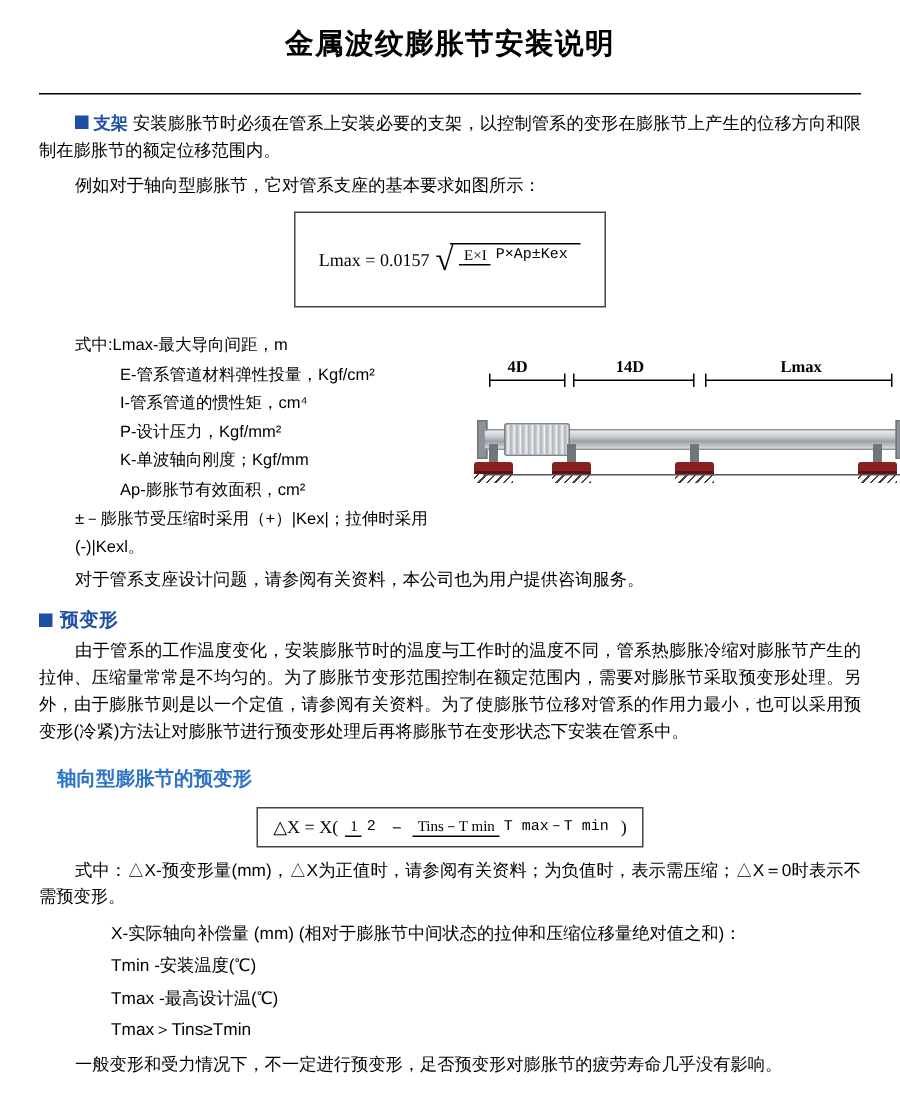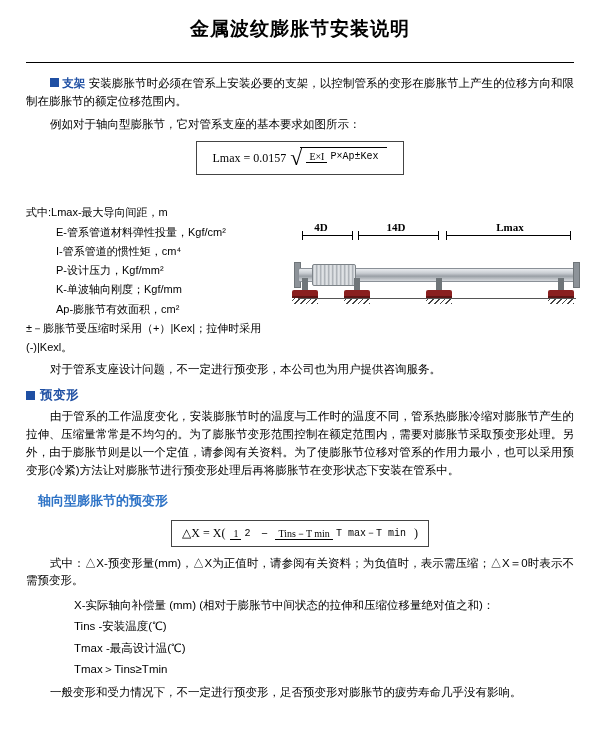--- a/index.html
+++ b/index.html
@@ -75,10 +75,10 @@
     padding-left: 12px;
   }
   .formula-box {
-    margin: 8px auto 18px auto;
+    margin: 8px auto 6px auto;
     width: 190px;
     border: 1px solid #444;
-    padding: 5px 8px;
+    padding: 20px 8px;
     display: flex;
     align-items: center;
     justify-content: center;

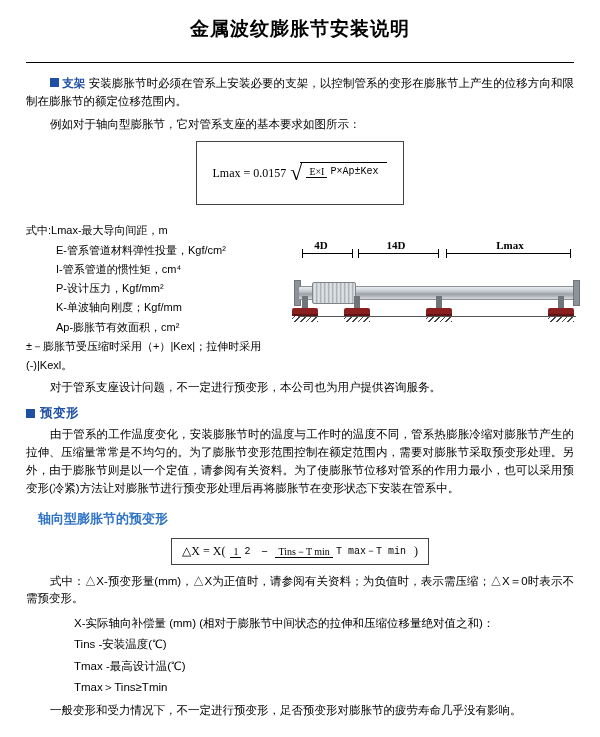--- a/index.html
+++ b/index.html
@@ -133,6 +133,7 @@
     display: flex;
     gap: 10px;
     align-items: flex-start;
+    margin-left: 24px;
   }
   .col-left {
     width: 252px;

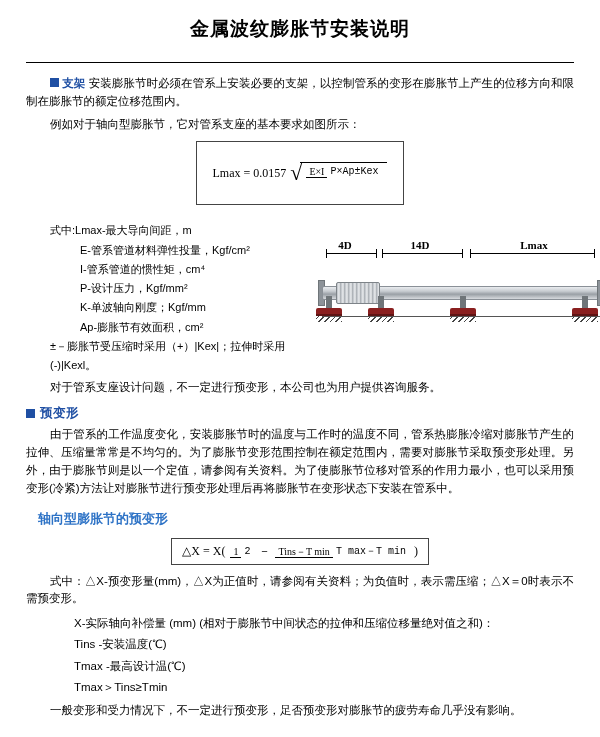--- a/index.html
+++ b/index.html
@@ -366,7 +366,7 @@
     </div>
   </div>
 
-  <p class="indent" style="margin-top:4px">对于管系支座设计问题，不一定进行预变形，本公司也为用户提供咨询服务。</p>
+  <p class="indent" style="margin-top:4px">对于管系支座设计问题，请参阅有关资料，本公司也为用户提供咨询服务。</p>
 
   <div class="heading-blue">
     <span class="sq"></span>

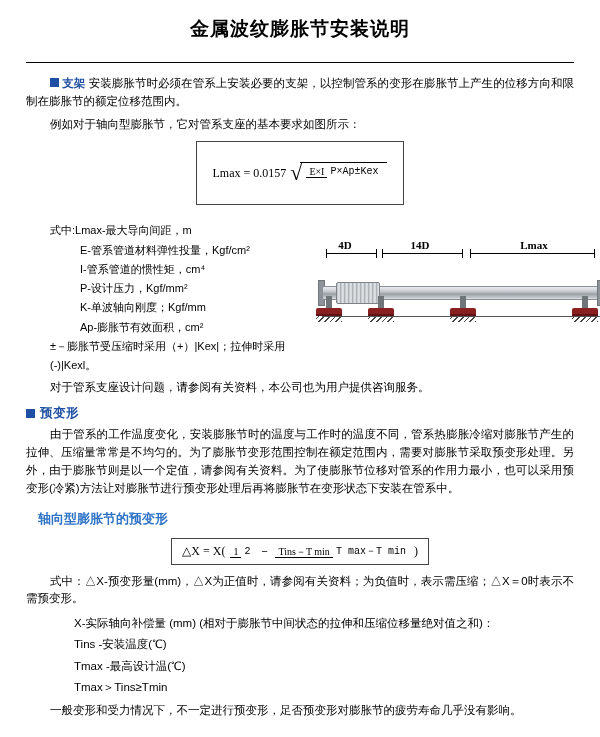--- a/index.html
+++ b/index.html
@@ -396,7 +396,7 @@
   <p class="indent">式中：△X-预变形量(mm)，△X为正值时，请参阅有关资料；为负值时，表示需压缩；△X＝0时表示不需预变形。</p>
 
   <div class="list-line">X-实际轴向补偿量 (mm) (相对于膨胀节中间状态的拉伸和压缩位移量绝对值之和)：</div>
-  <div class="list-line">Tins -安装温度(℃)</div>
+  <div class="list-line">Tmin -安装温度(℃)</div>
   <div class="list-line">Tmax -最高设计温(℃)</div>
   <div class="list-line">Tmax＞Tins≥Tmin</div>
 

